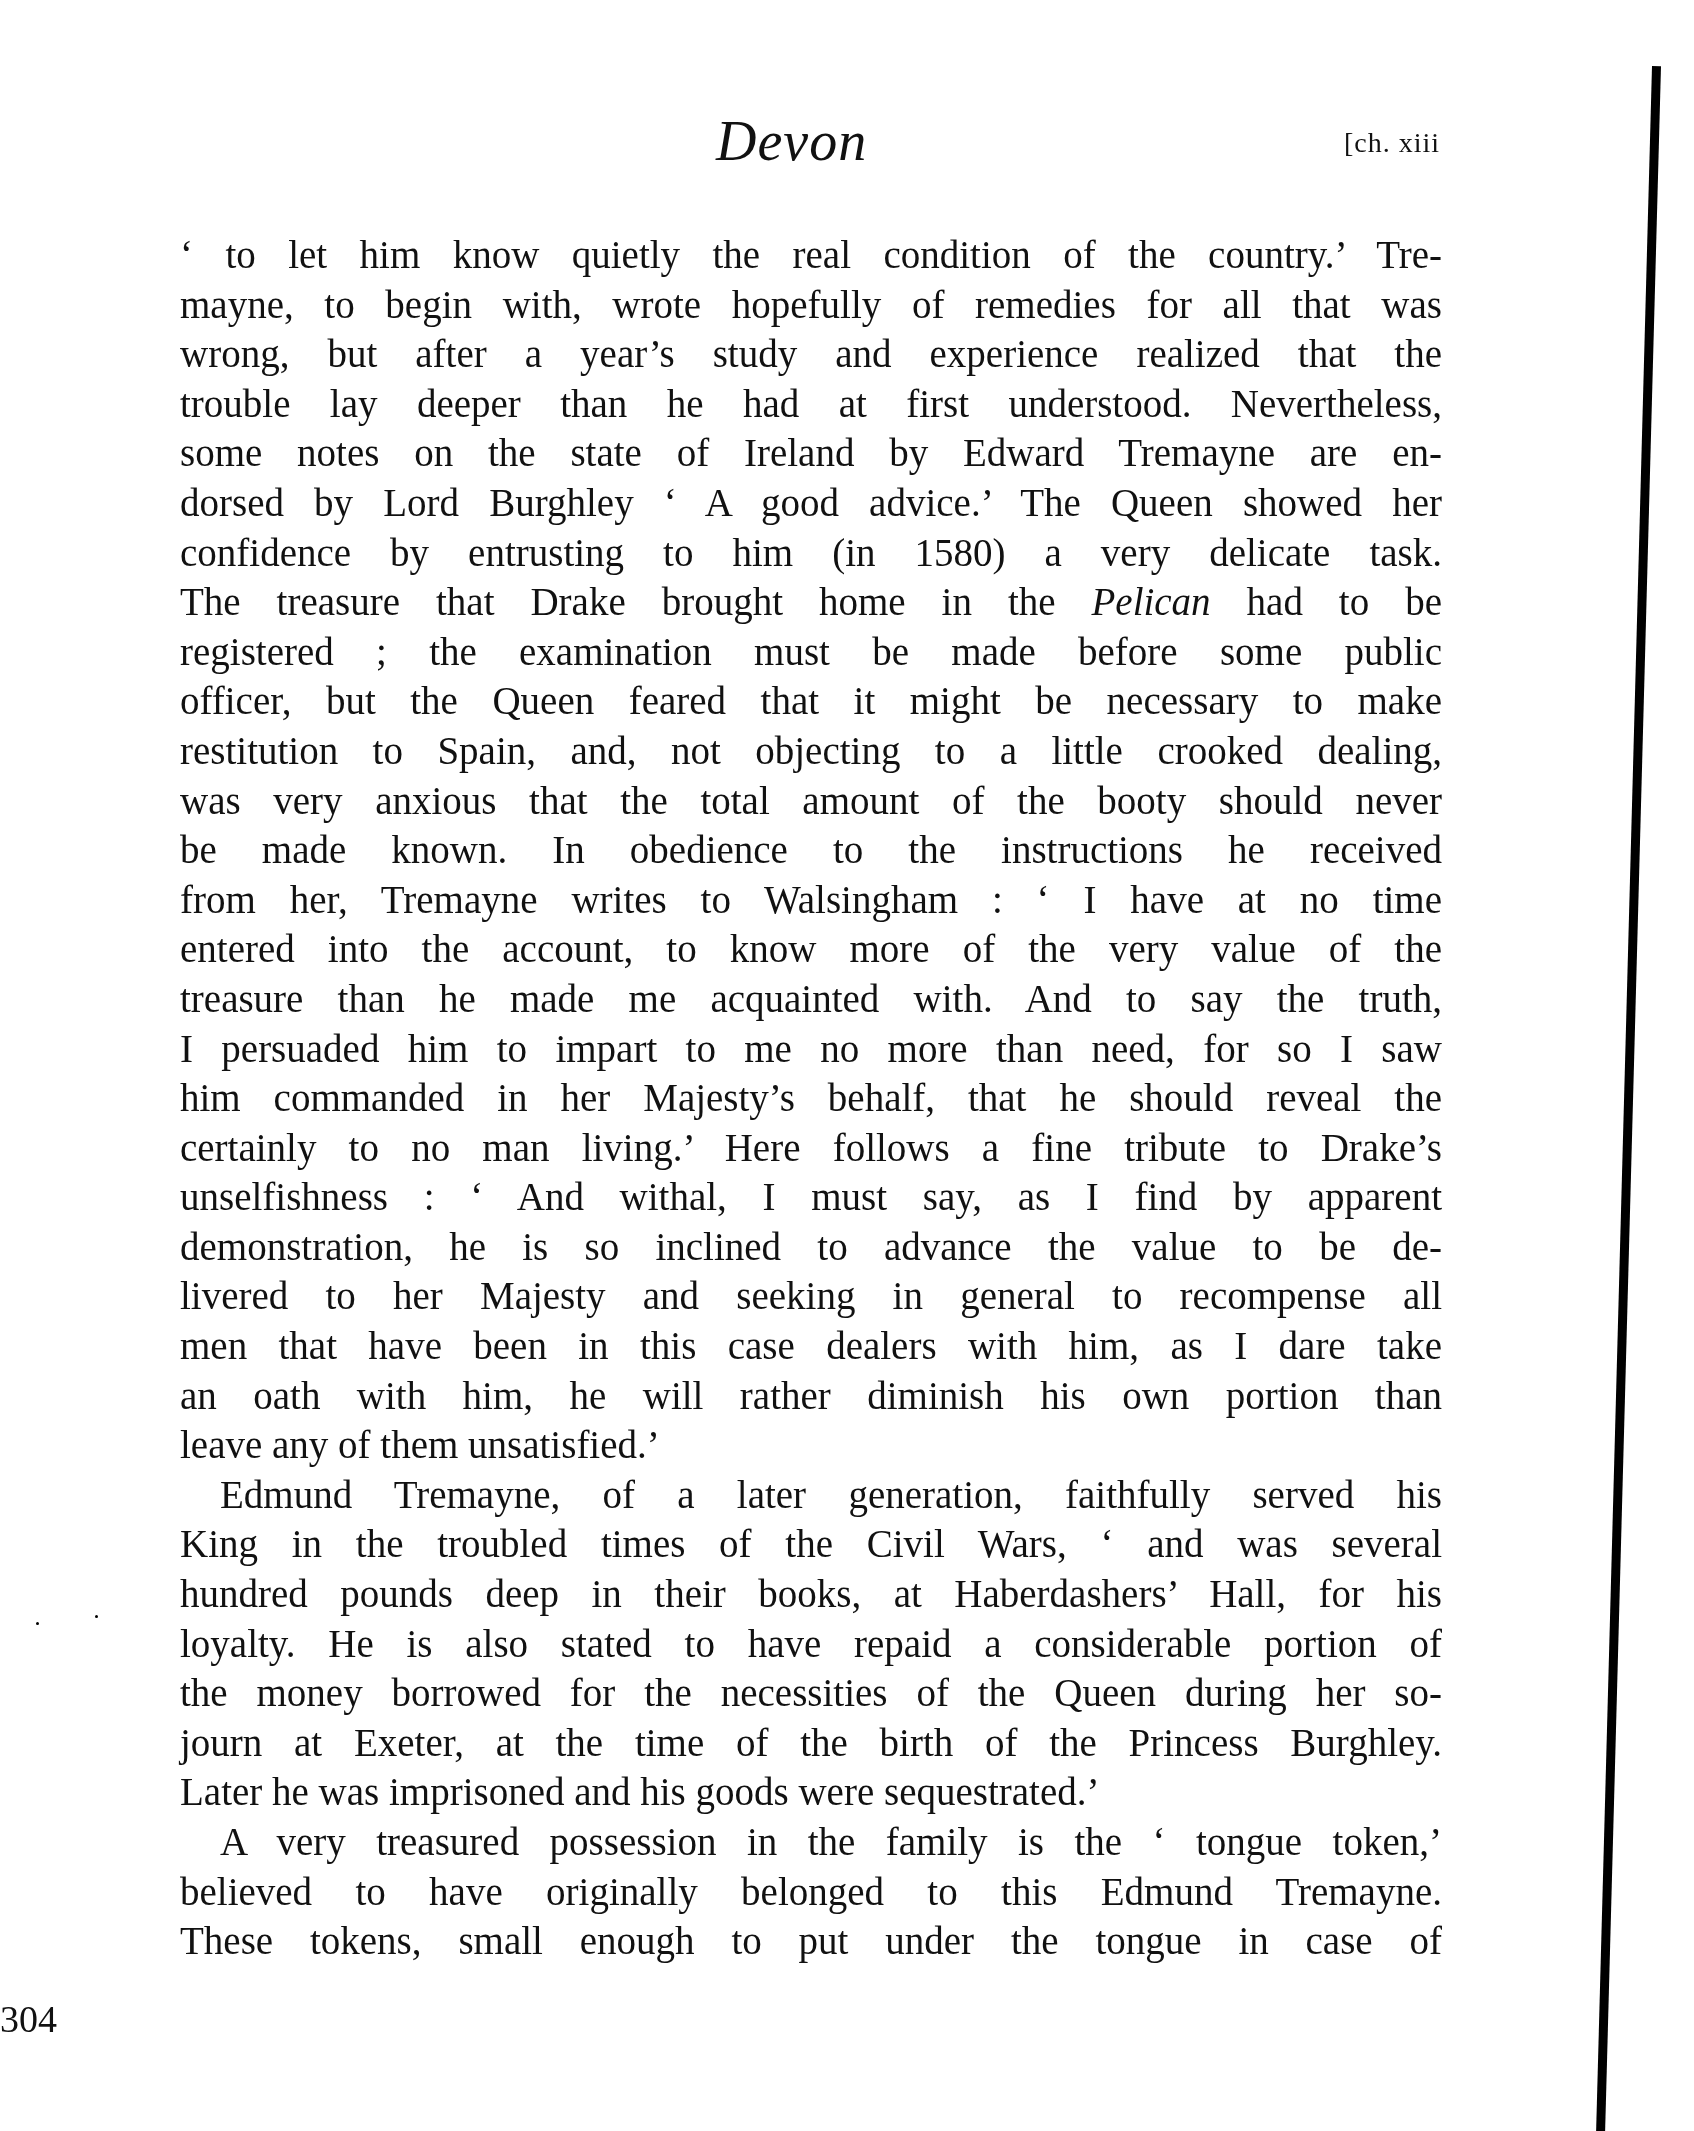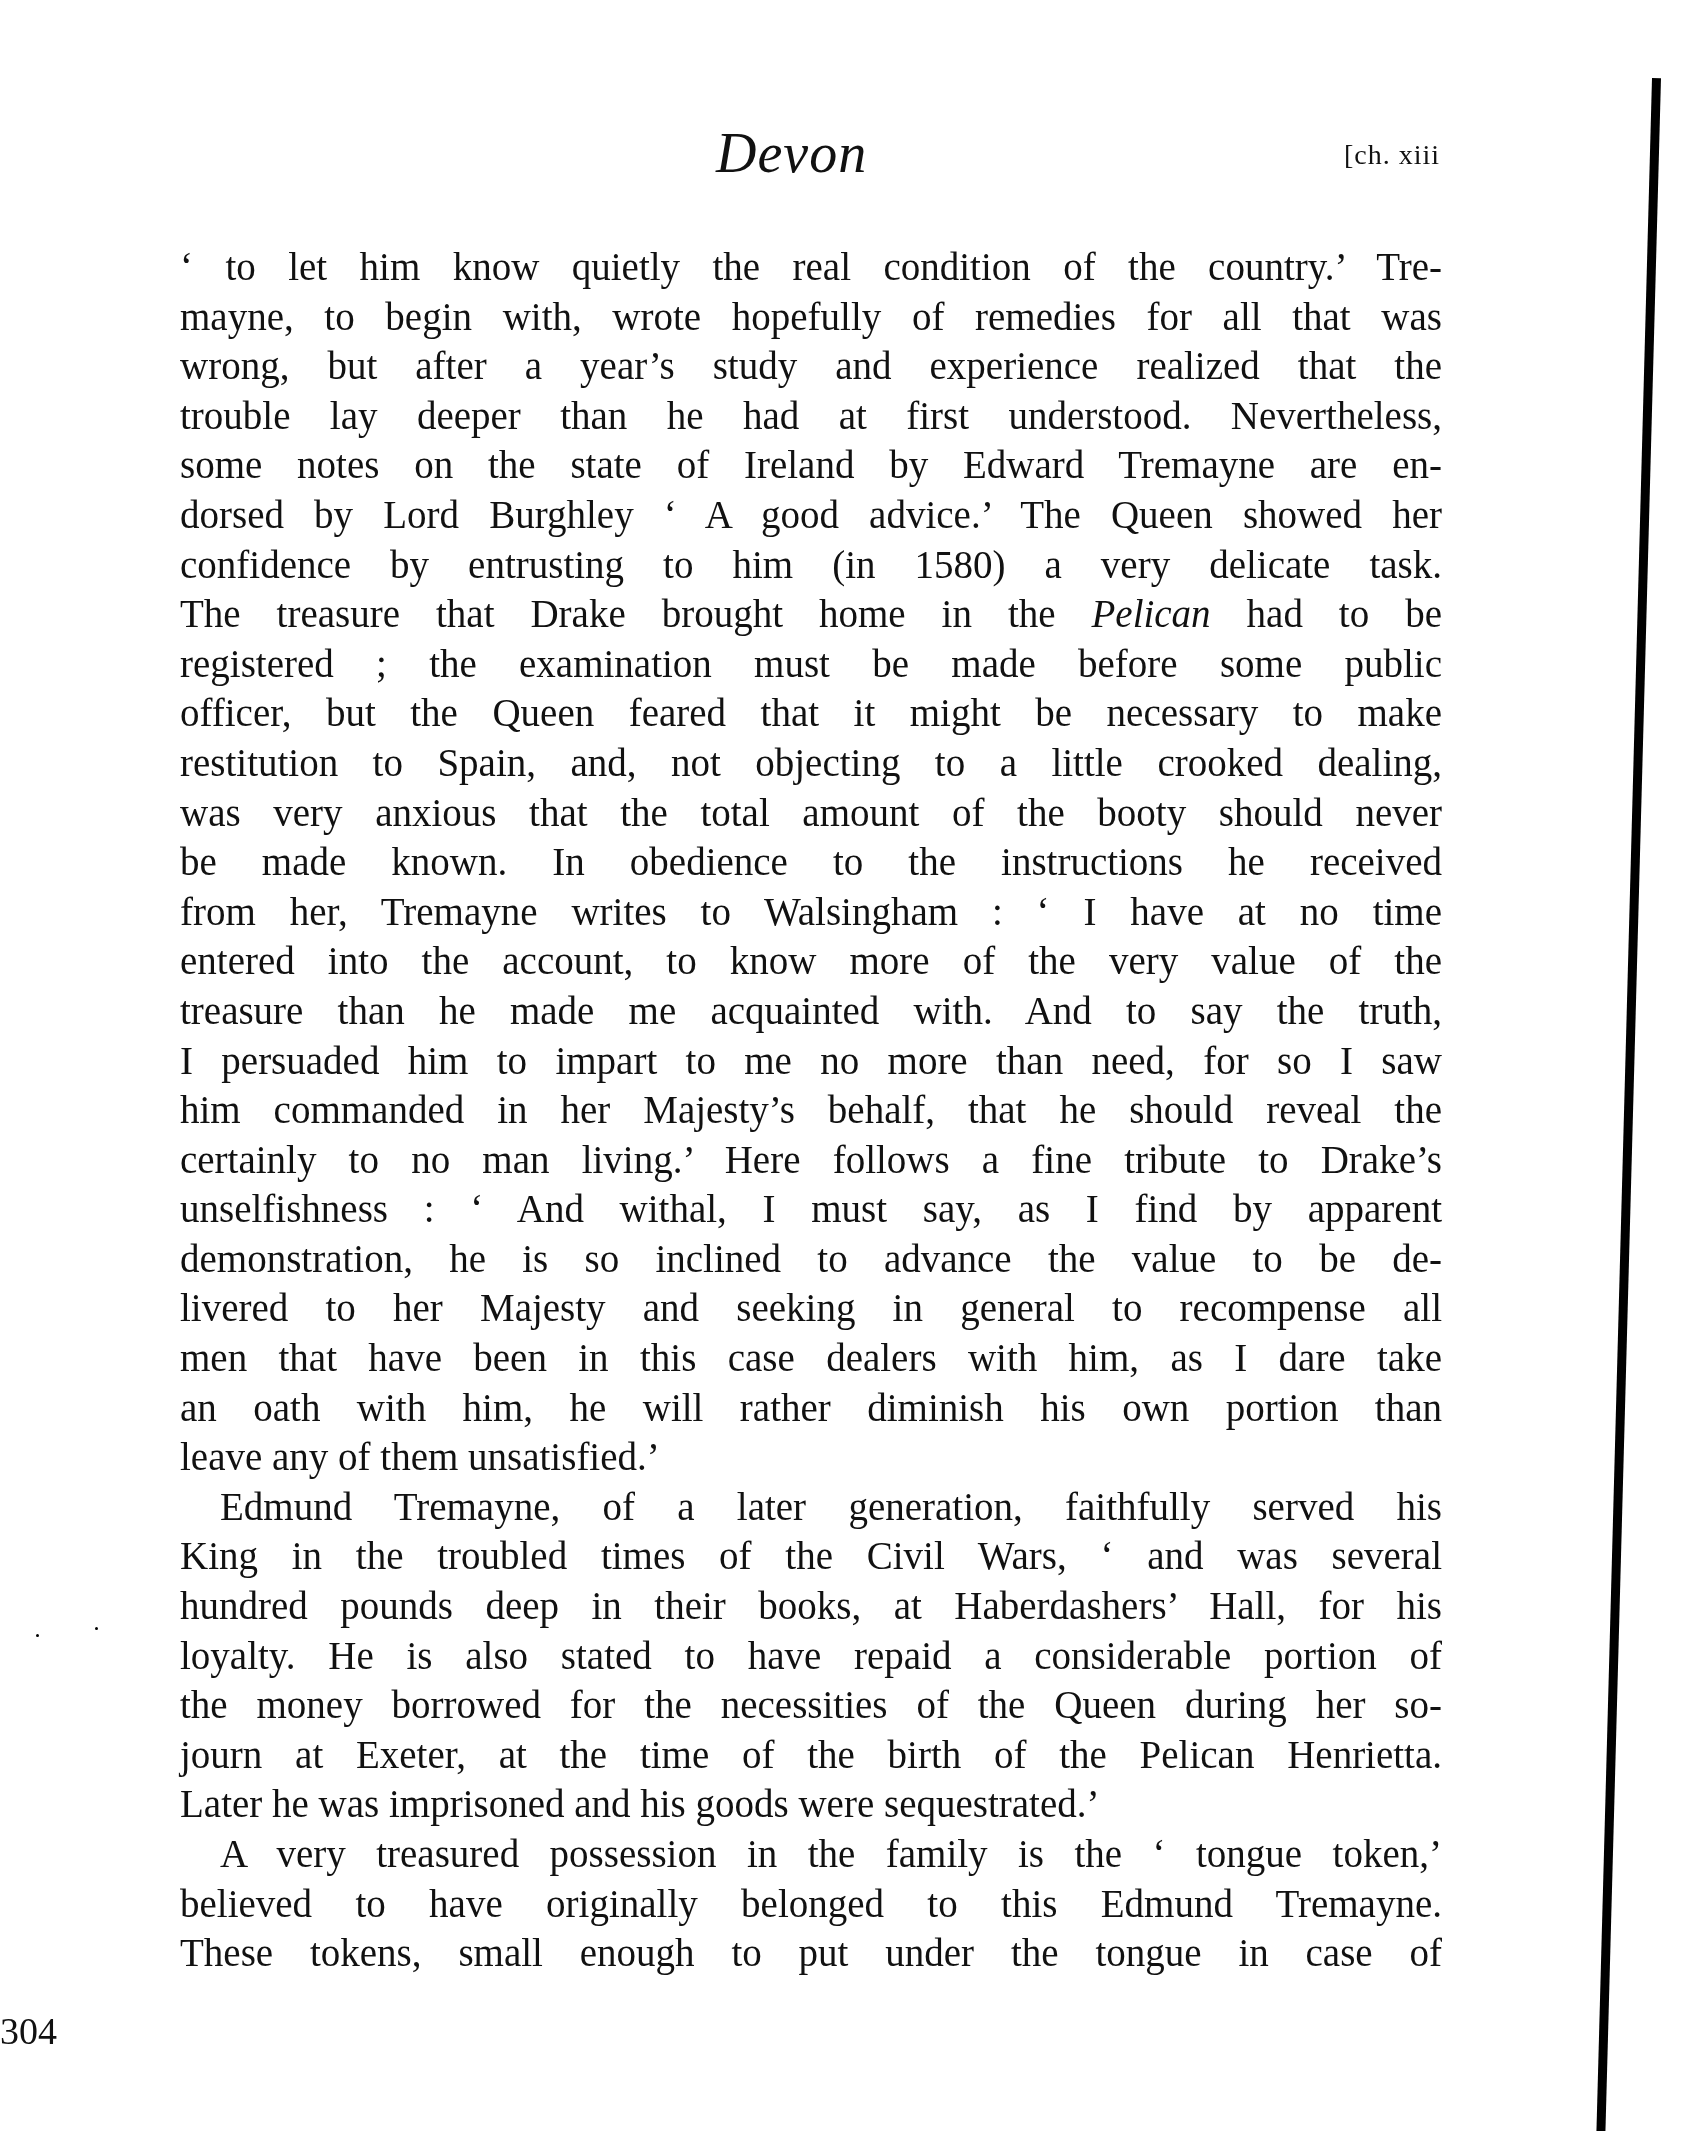--- a/index.html
+++ b/index.html
@@ -17,7 +17,7 @@
     }
     .page {
       position: absolute;
-      left: 0; top: 16px;
+      left: 0; top: 4px;
       width: 1694px; height: 1816px;
     }
     .running-head {

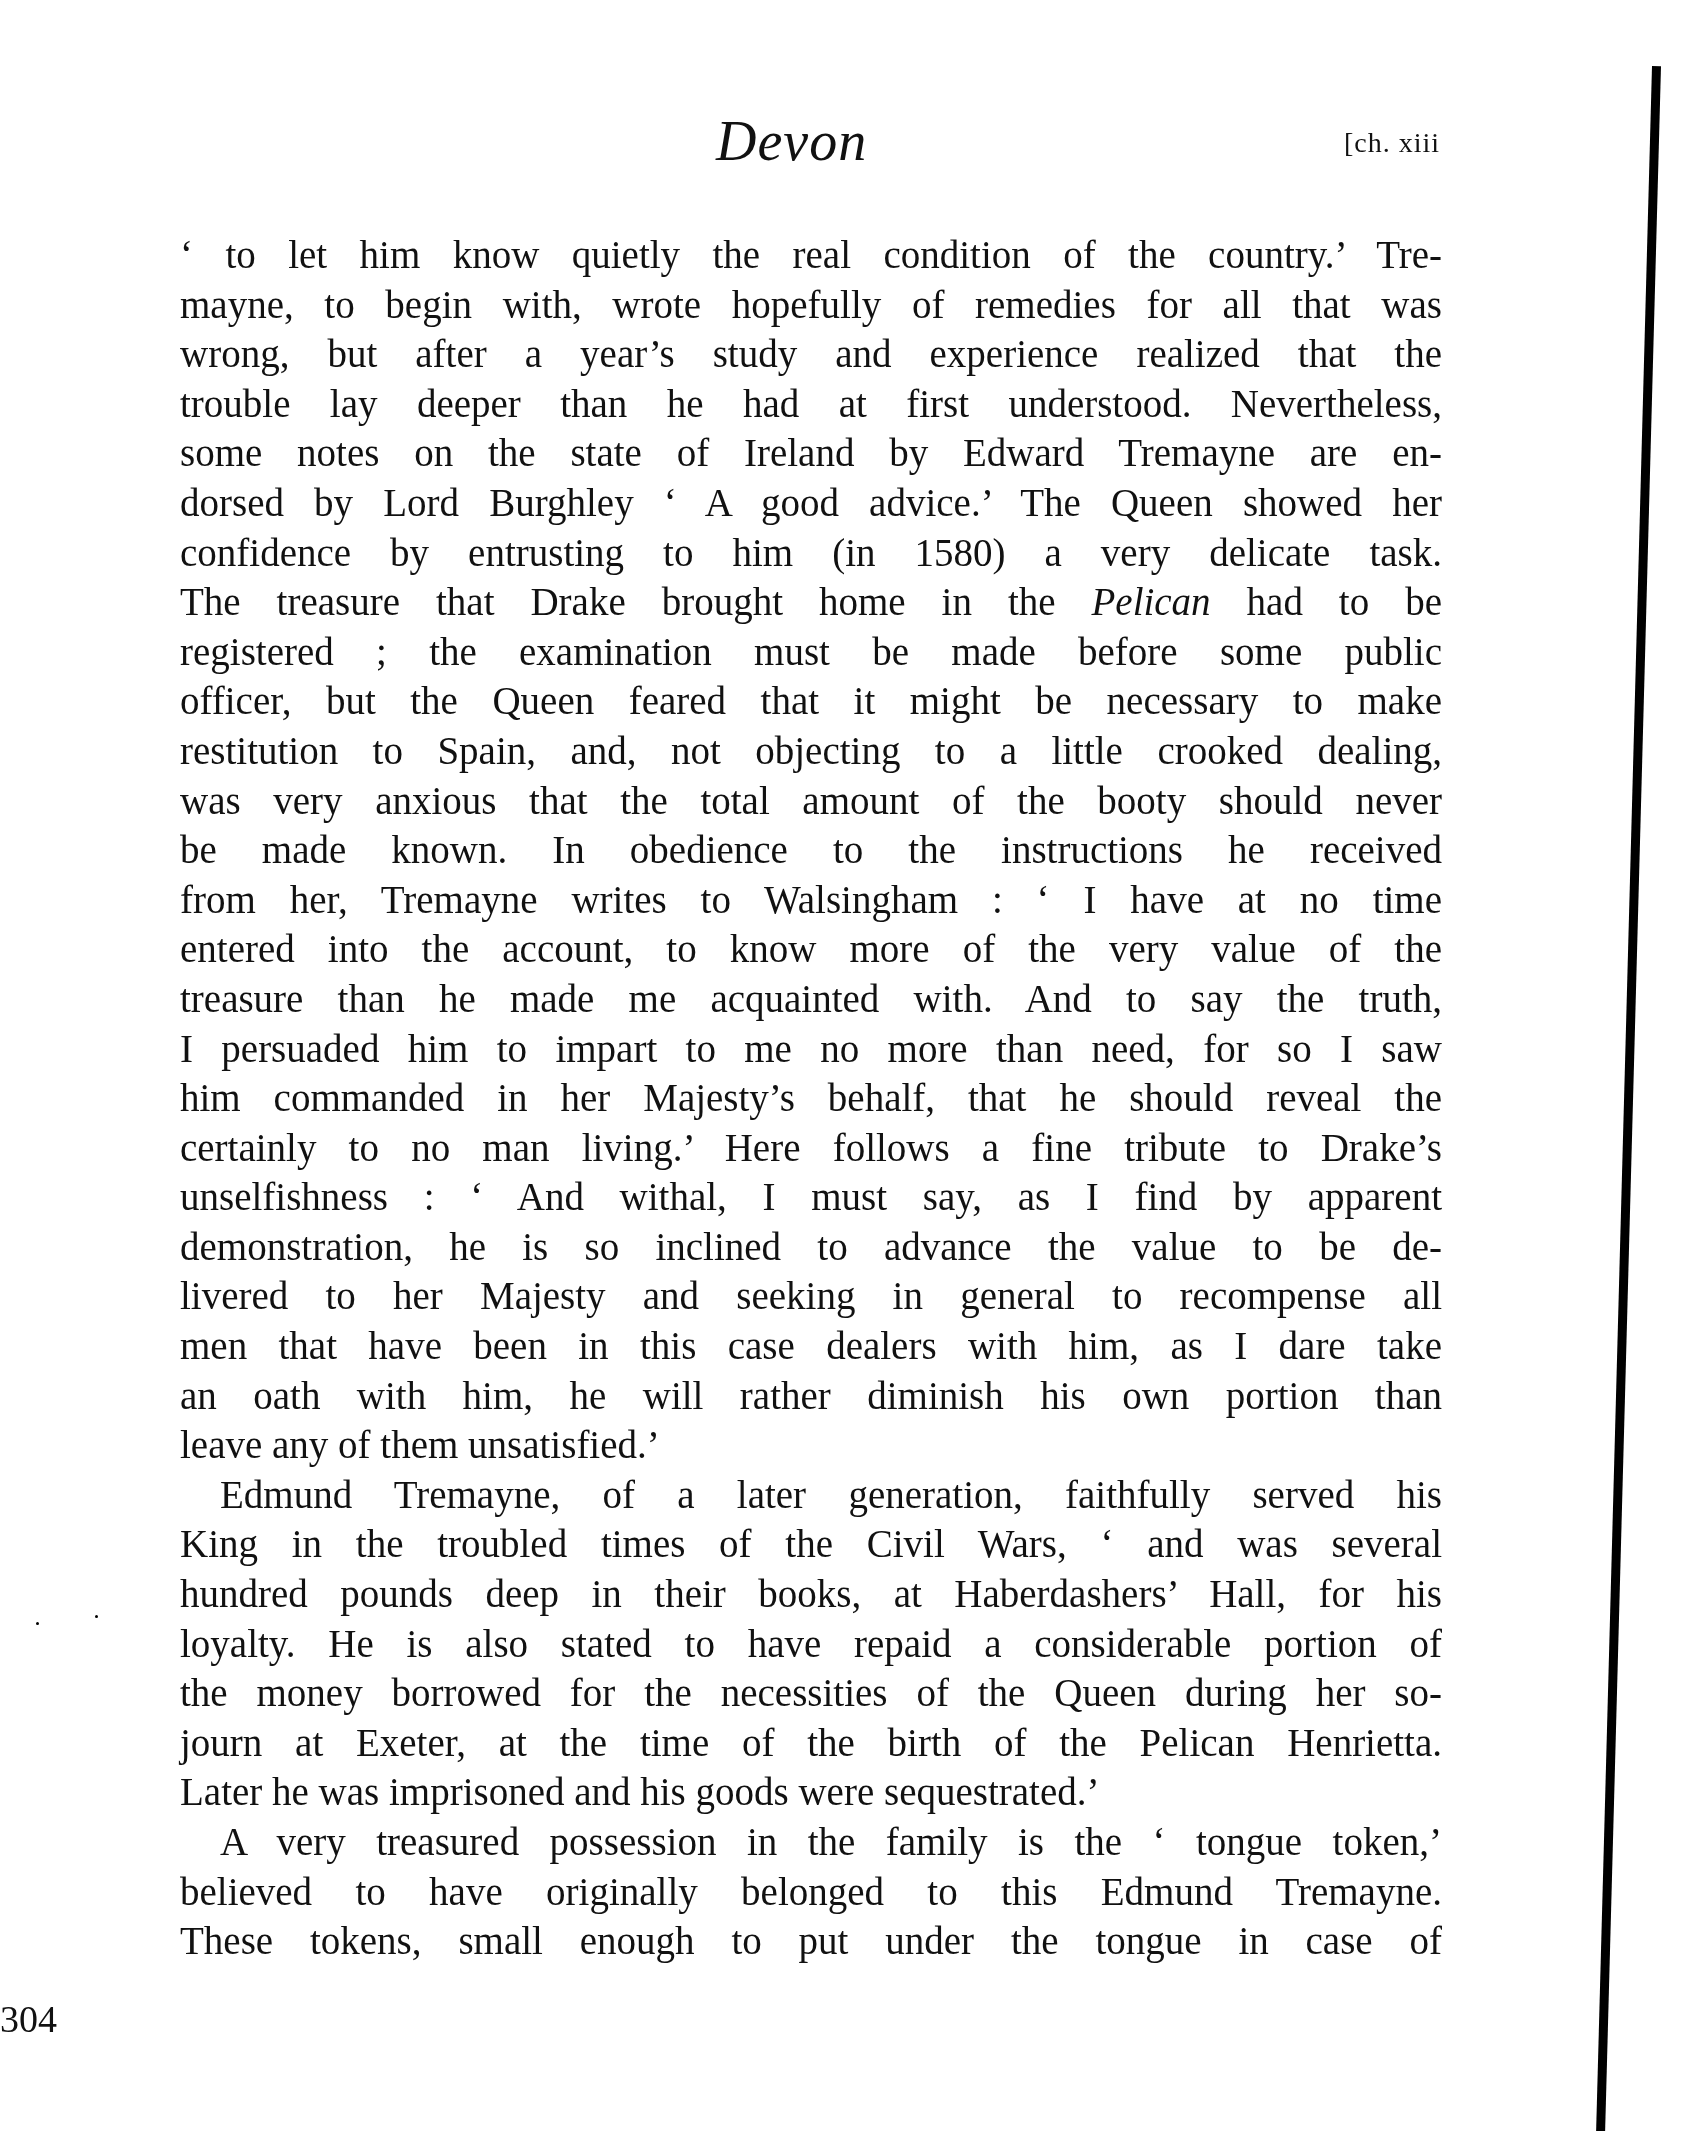--- a/index.html
+++ b/index.html
@@ -140,7 +140,7 @@
       <span class="line">hundred pounds deep in their books, at Haberdashers’ Hall, for his</span>
       <span class="line">loyalty.  He is also stated to have repaid a considerable portion of</span>
       <span class="line">the money borrowed for the necessities of the Queen during her so-</span>
-      <span class="line">journ at Exeter, at the time of the birth of the Pelican Henrietta.</span>
+      <span class="line">journ at Exeter, at the time of the birth of the Princess Burghley.</span>
       <span class="line last">Later he was imprisoned and his goods were sequestrated.’</span>
     </div>
 

